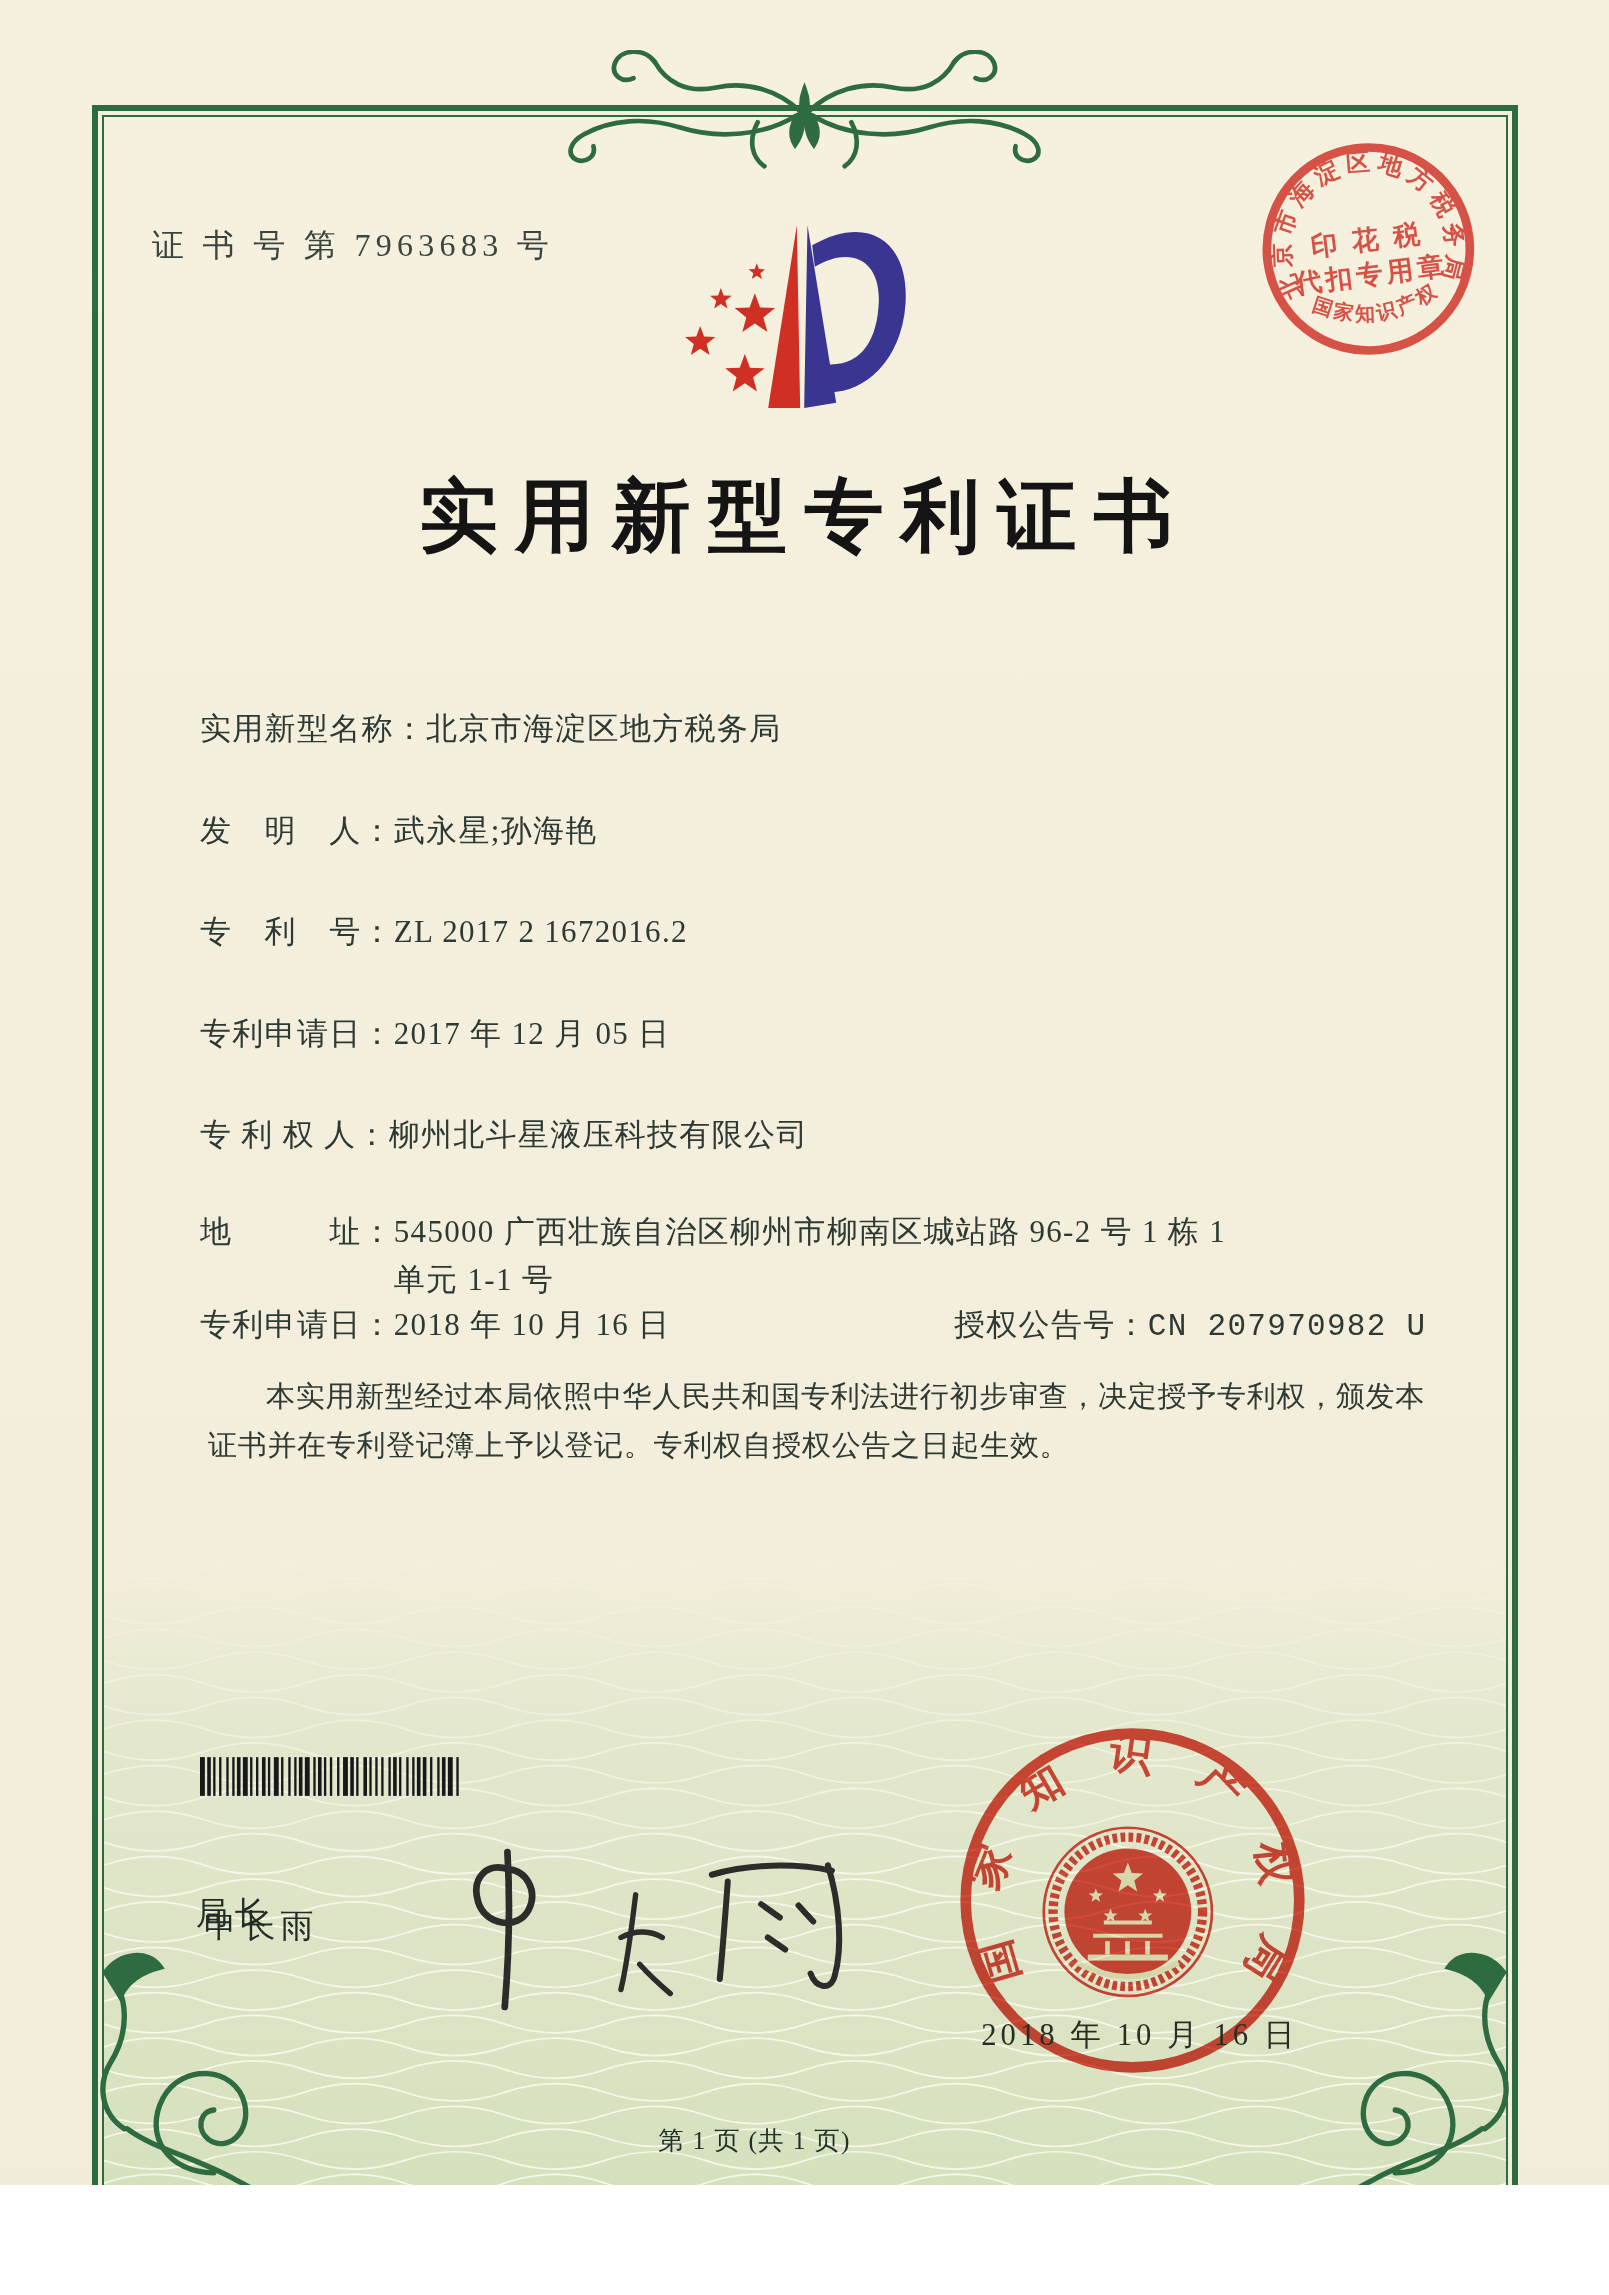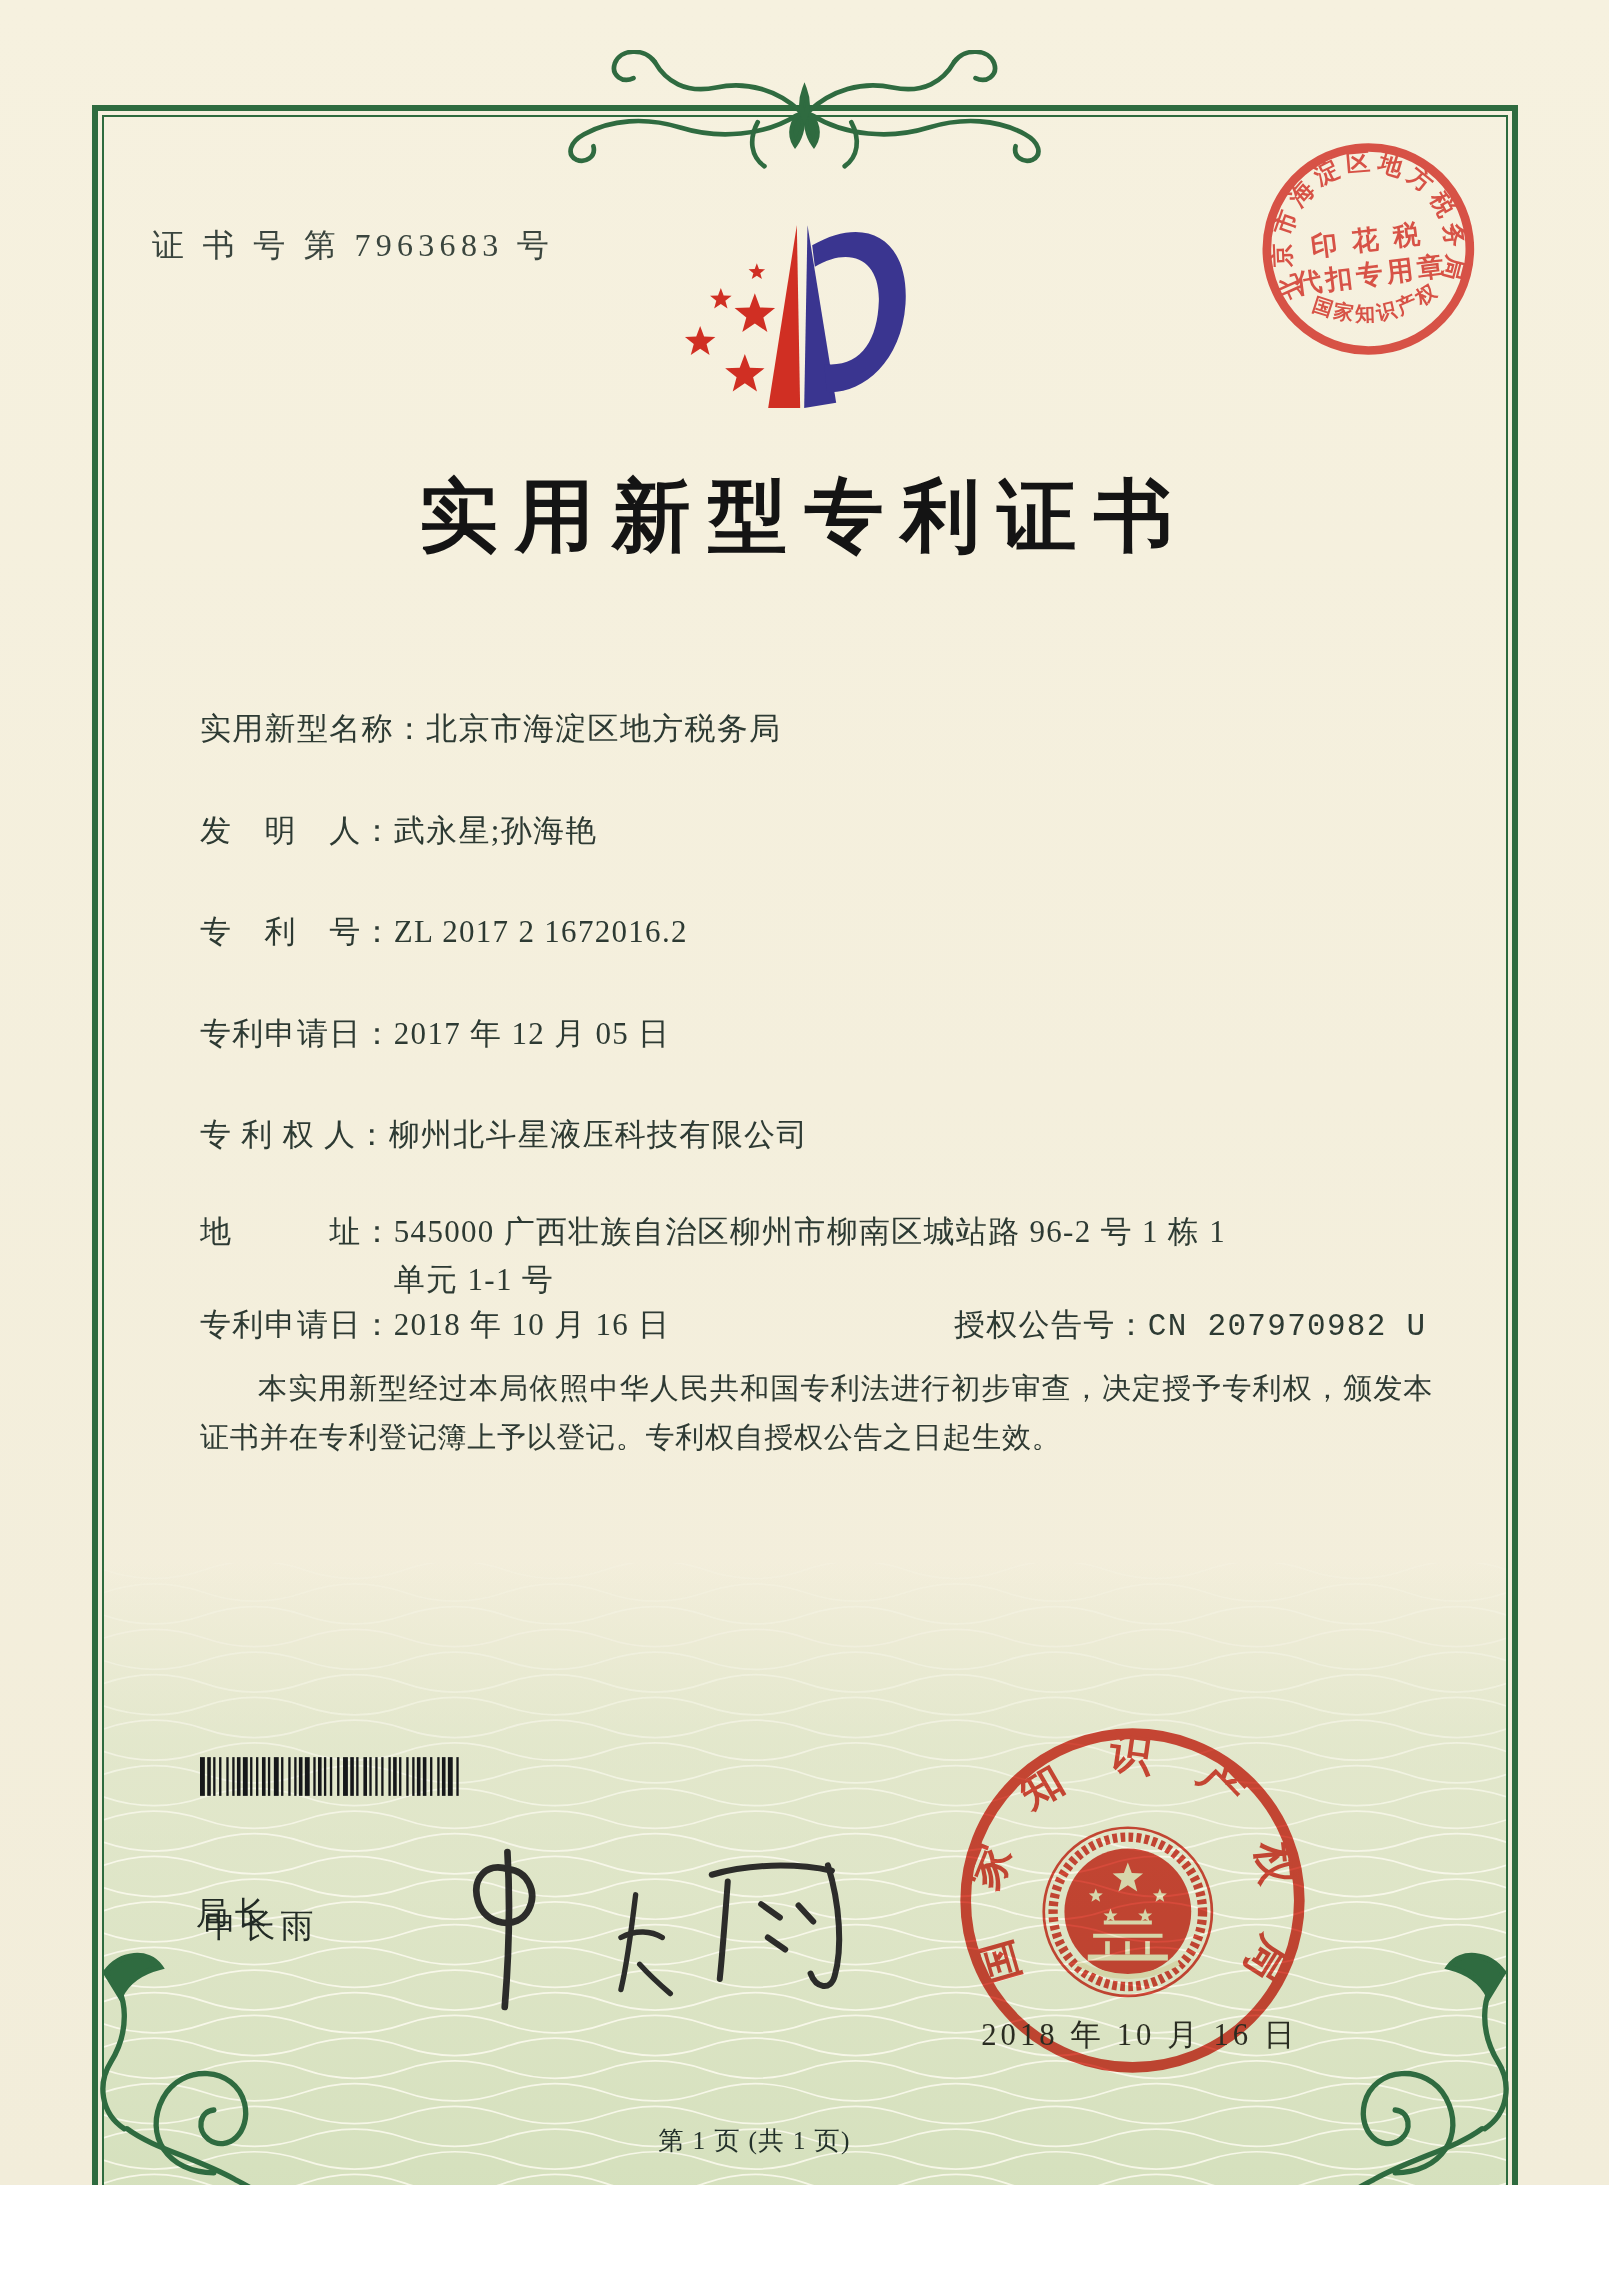--- a/index.html
+++ b/index.html
@@ -42,7 +42,7 @@
     position:absolute;left:200px;top:1364px;width:1233px;z-index:5;
   }
   .body-text p{
-    margin:0;font-size:29px;line-height:49px;color:#2e3a33;
+    margin:8px;font-size:29px;line-height:49px;color:#2e3a33;
     text-indent:2em;text-align:justify;letter-spacing:0.7px;
   }
   .director-title{position:absolute;left:196px;top:1892px;font-size:32px;letter-spacing:6.7px;color:#222b25;z-index:5;}

